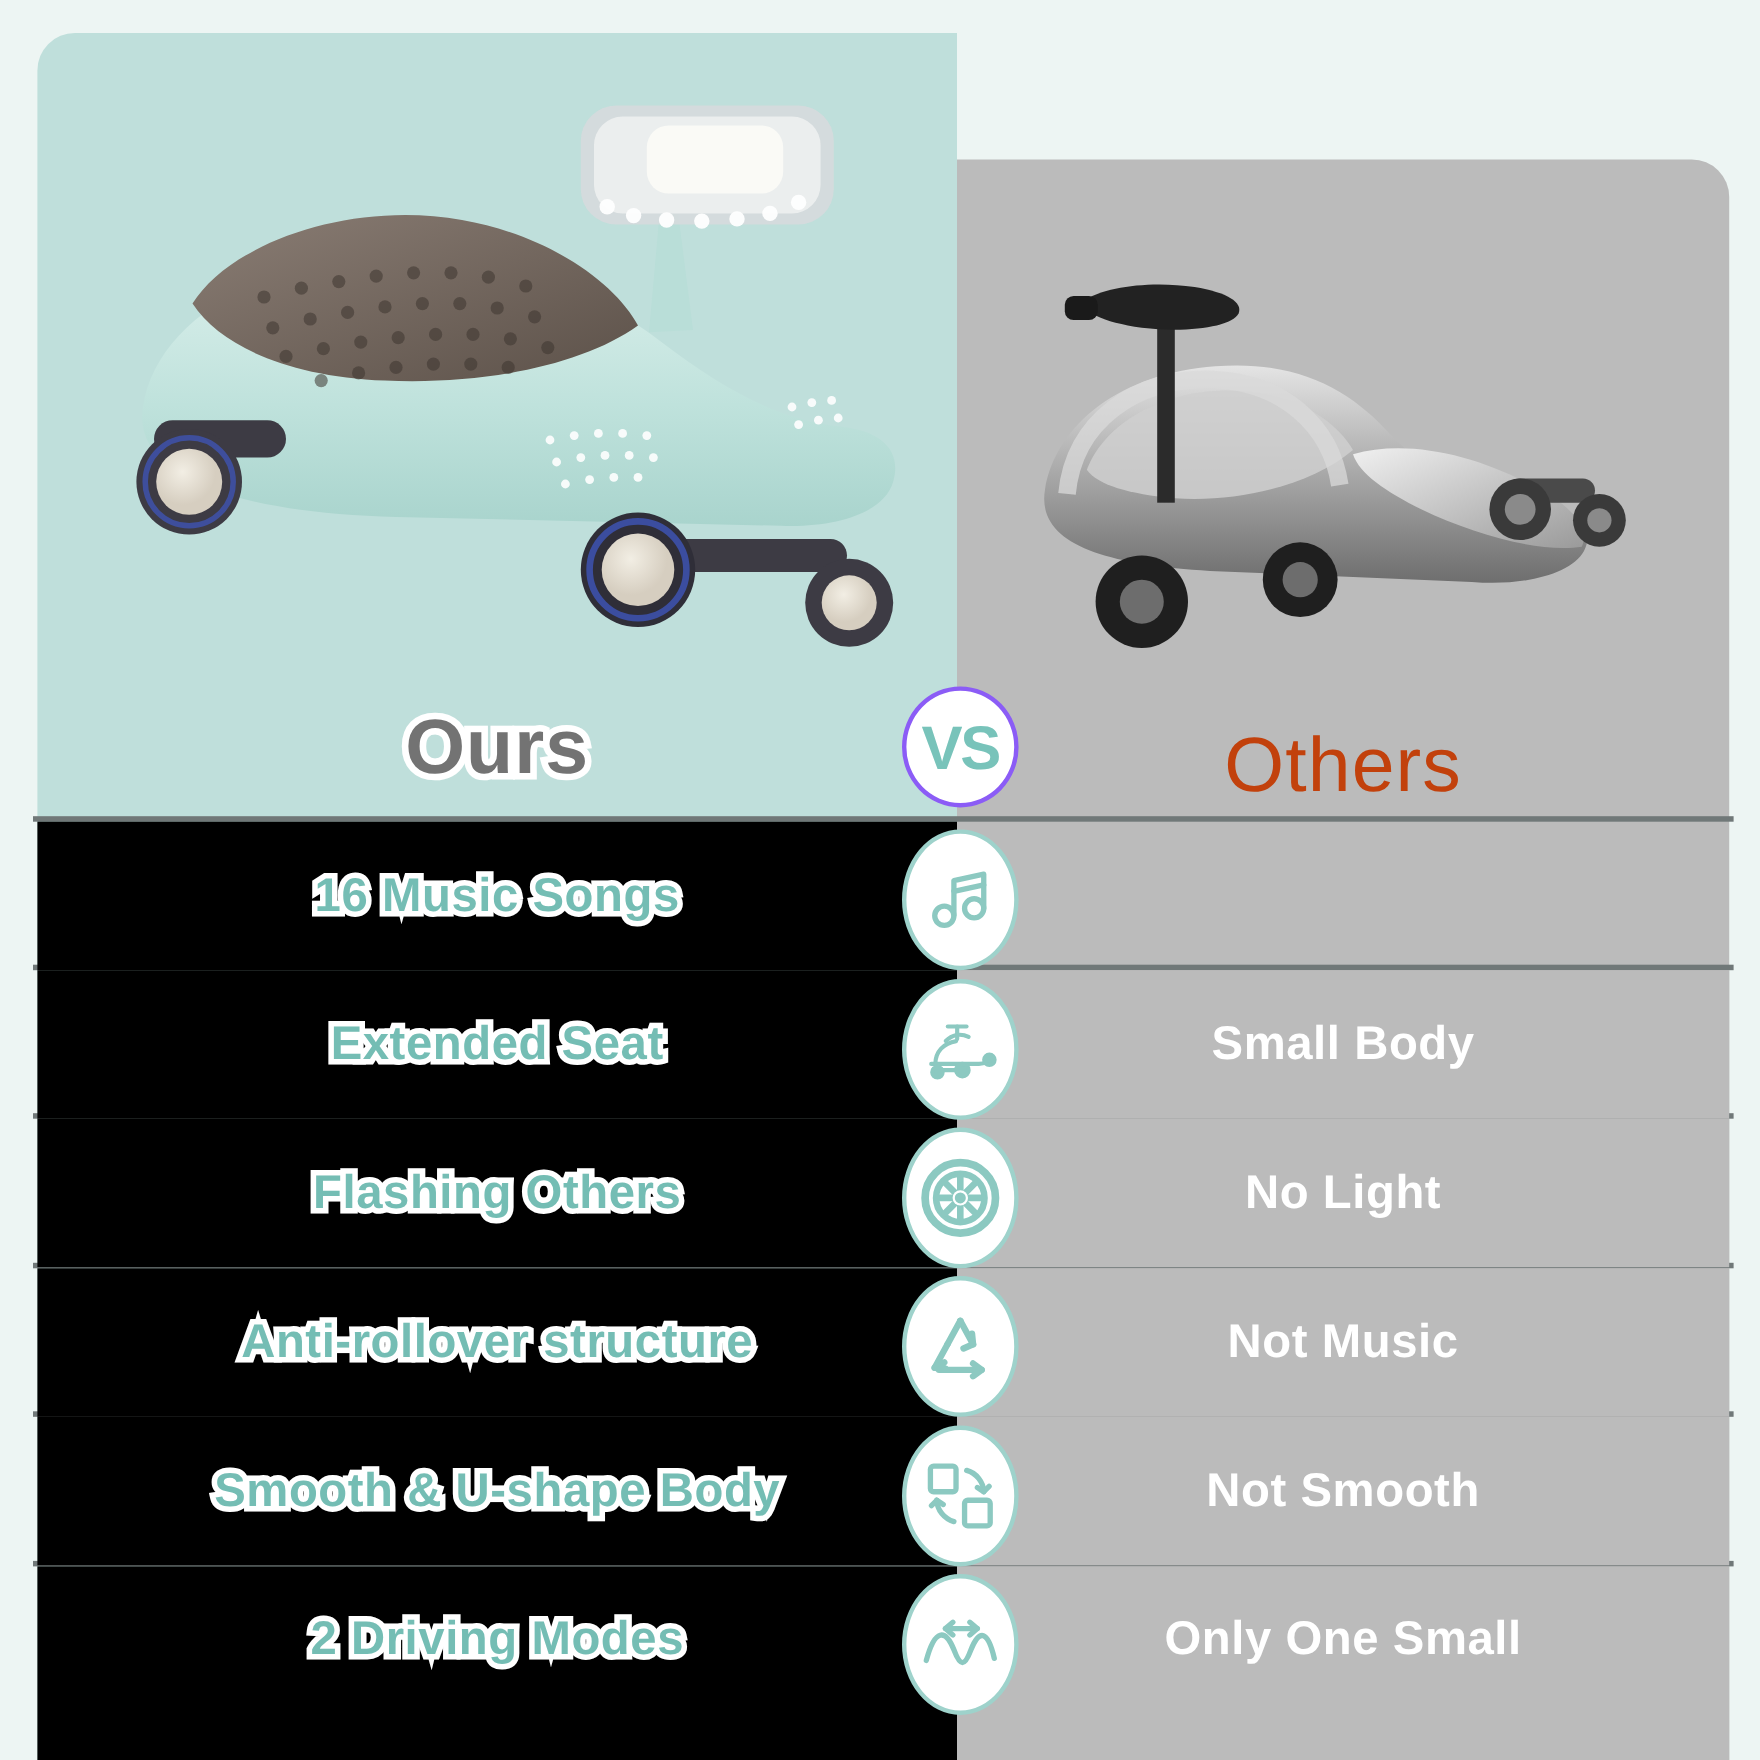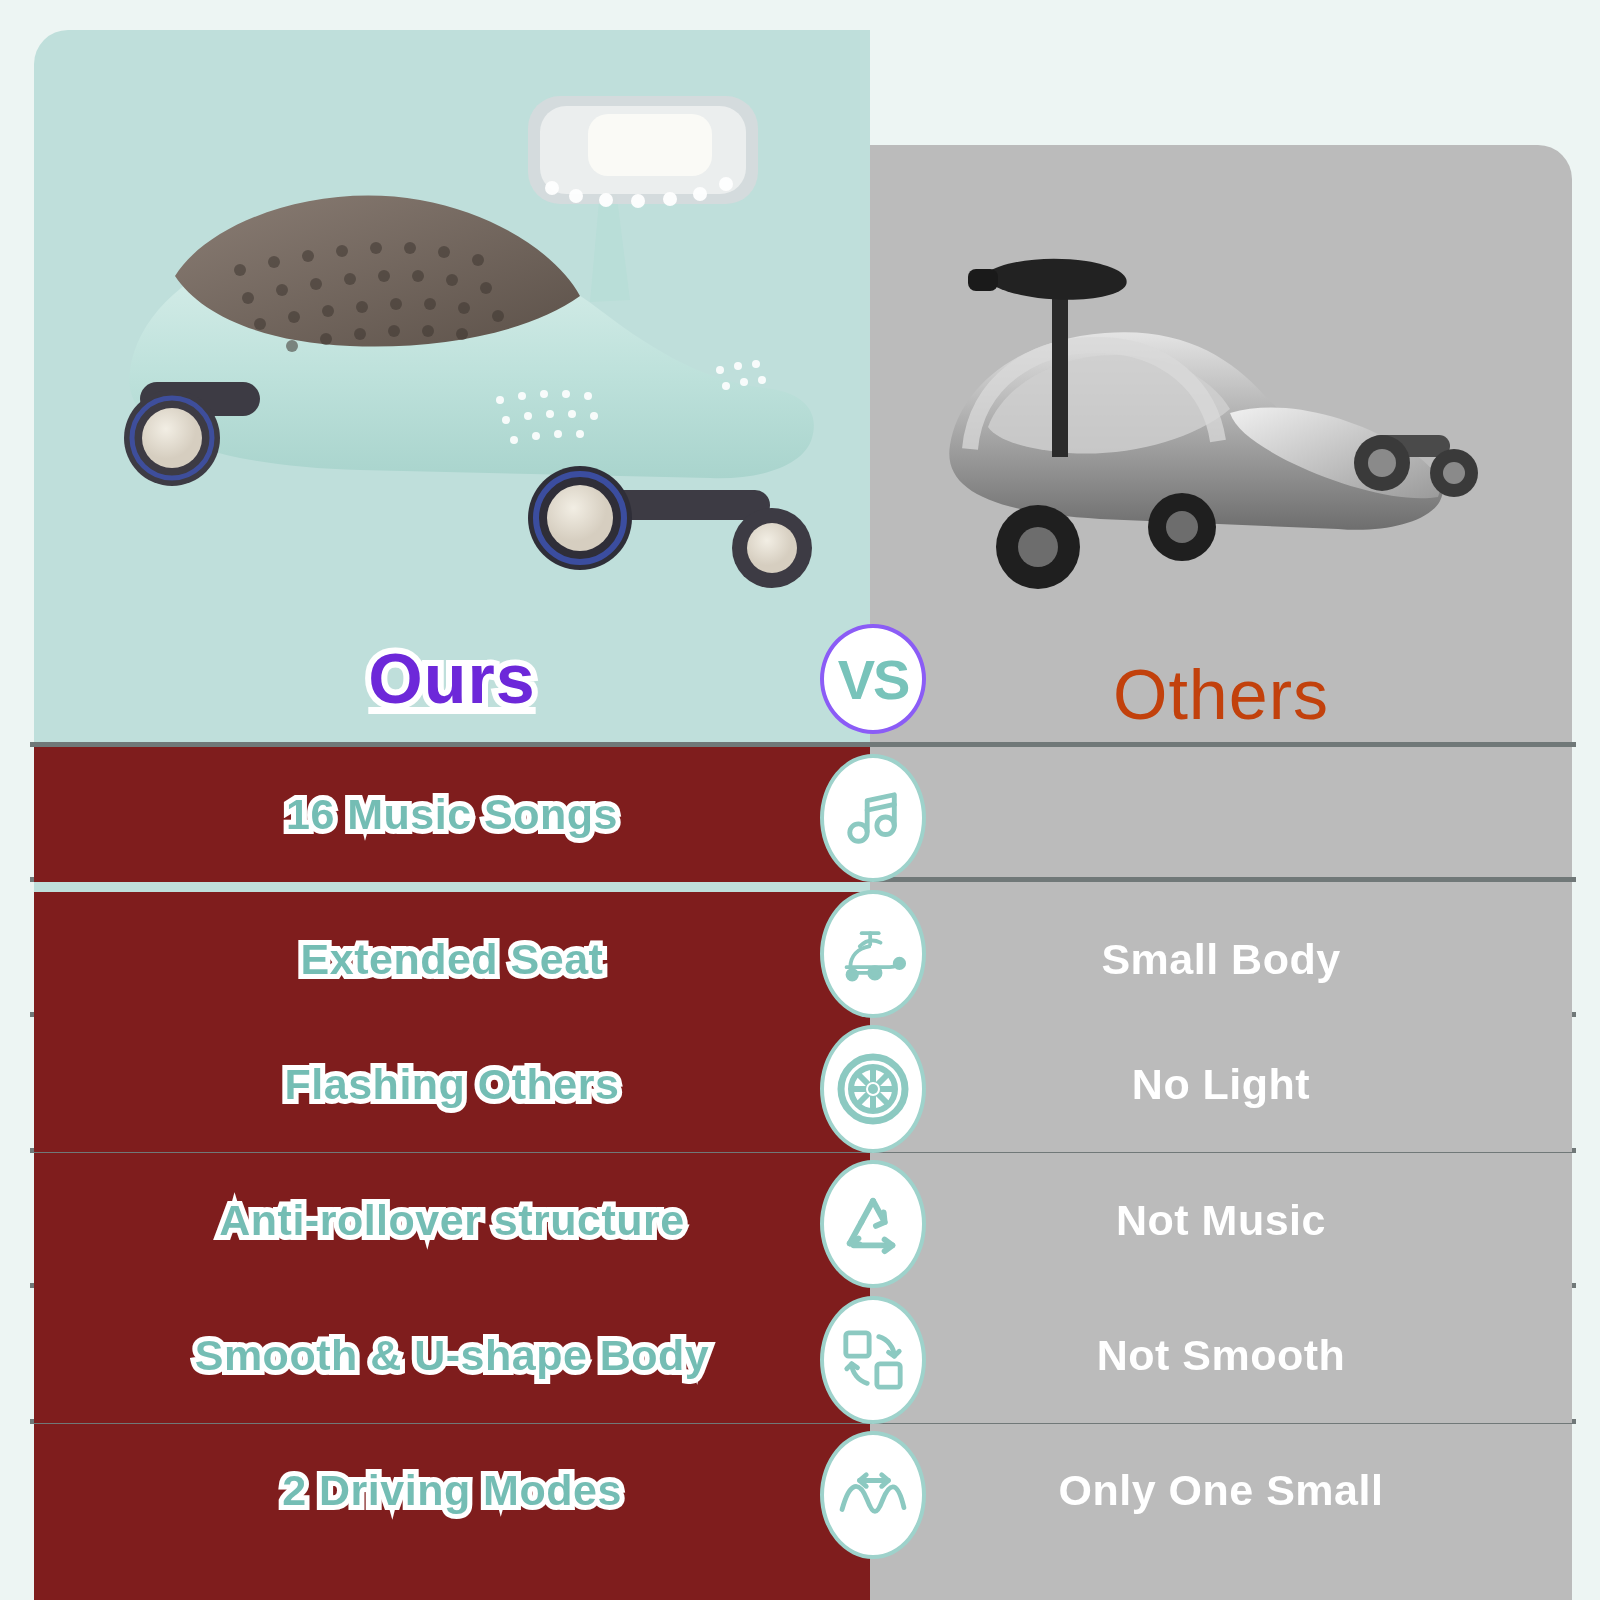--- a/index.html
+++ b/index.html
@@ -30,8 +30,8 @@
   .hdr-ours{
     position:absolute;left:34px;top:0;width:836px;height:133px;
     display:flex;align-items:center;justify-content:center;
-    font-size:70px;font-weight:bold;color:#6d28d9;letter-spacing:1px;
-    -webkit-text-stroke:12px #FFFFFF;paint-order:stroke fill;text-decoration:underline;
+    font-size:70px;font-weight:bold;color:#737373;letter-spacing:1px;
+    -webkit-text-stroke:12px #FFFFFF;paint-order:stroke fill;
   }
   .hdr-others{
     position:absolute;left:870px;top:16px;width:702px;height:133px;

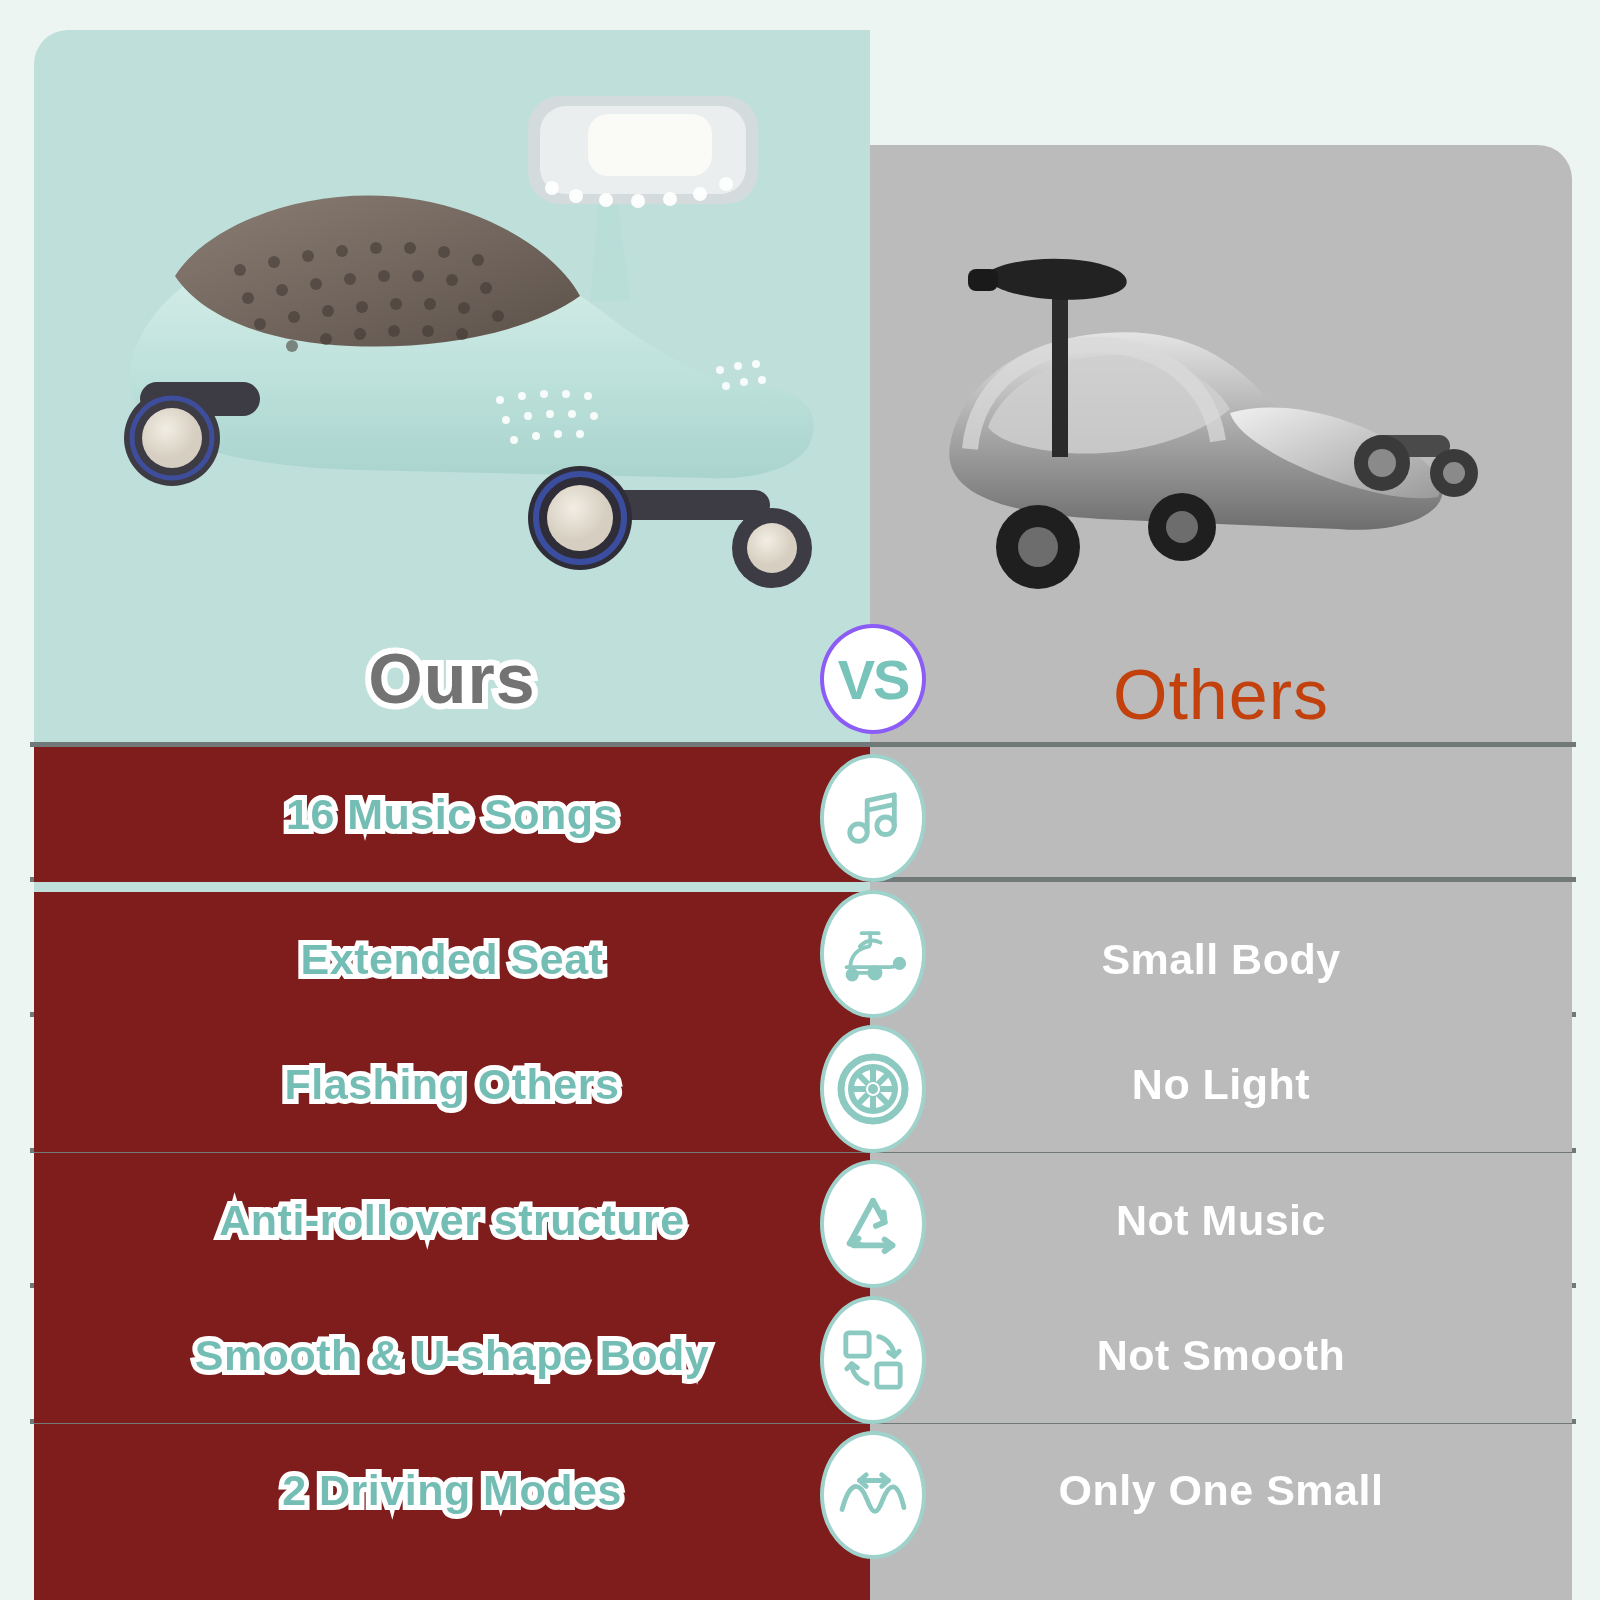--- a/index.html
+++ b/index.html
@@ -45,7 +45,7 @@
   .row .cell-left{
     position:absolute;left:34px;top:0;width:836px;height:135px;
     display:flex;align-items:center;justify-content:center;
-    background:#7f1d1d;
+    background:#000000;
   }
   .row .cell-right{
     position:absolute;left:870px;top:0;width:702px;height:135px;

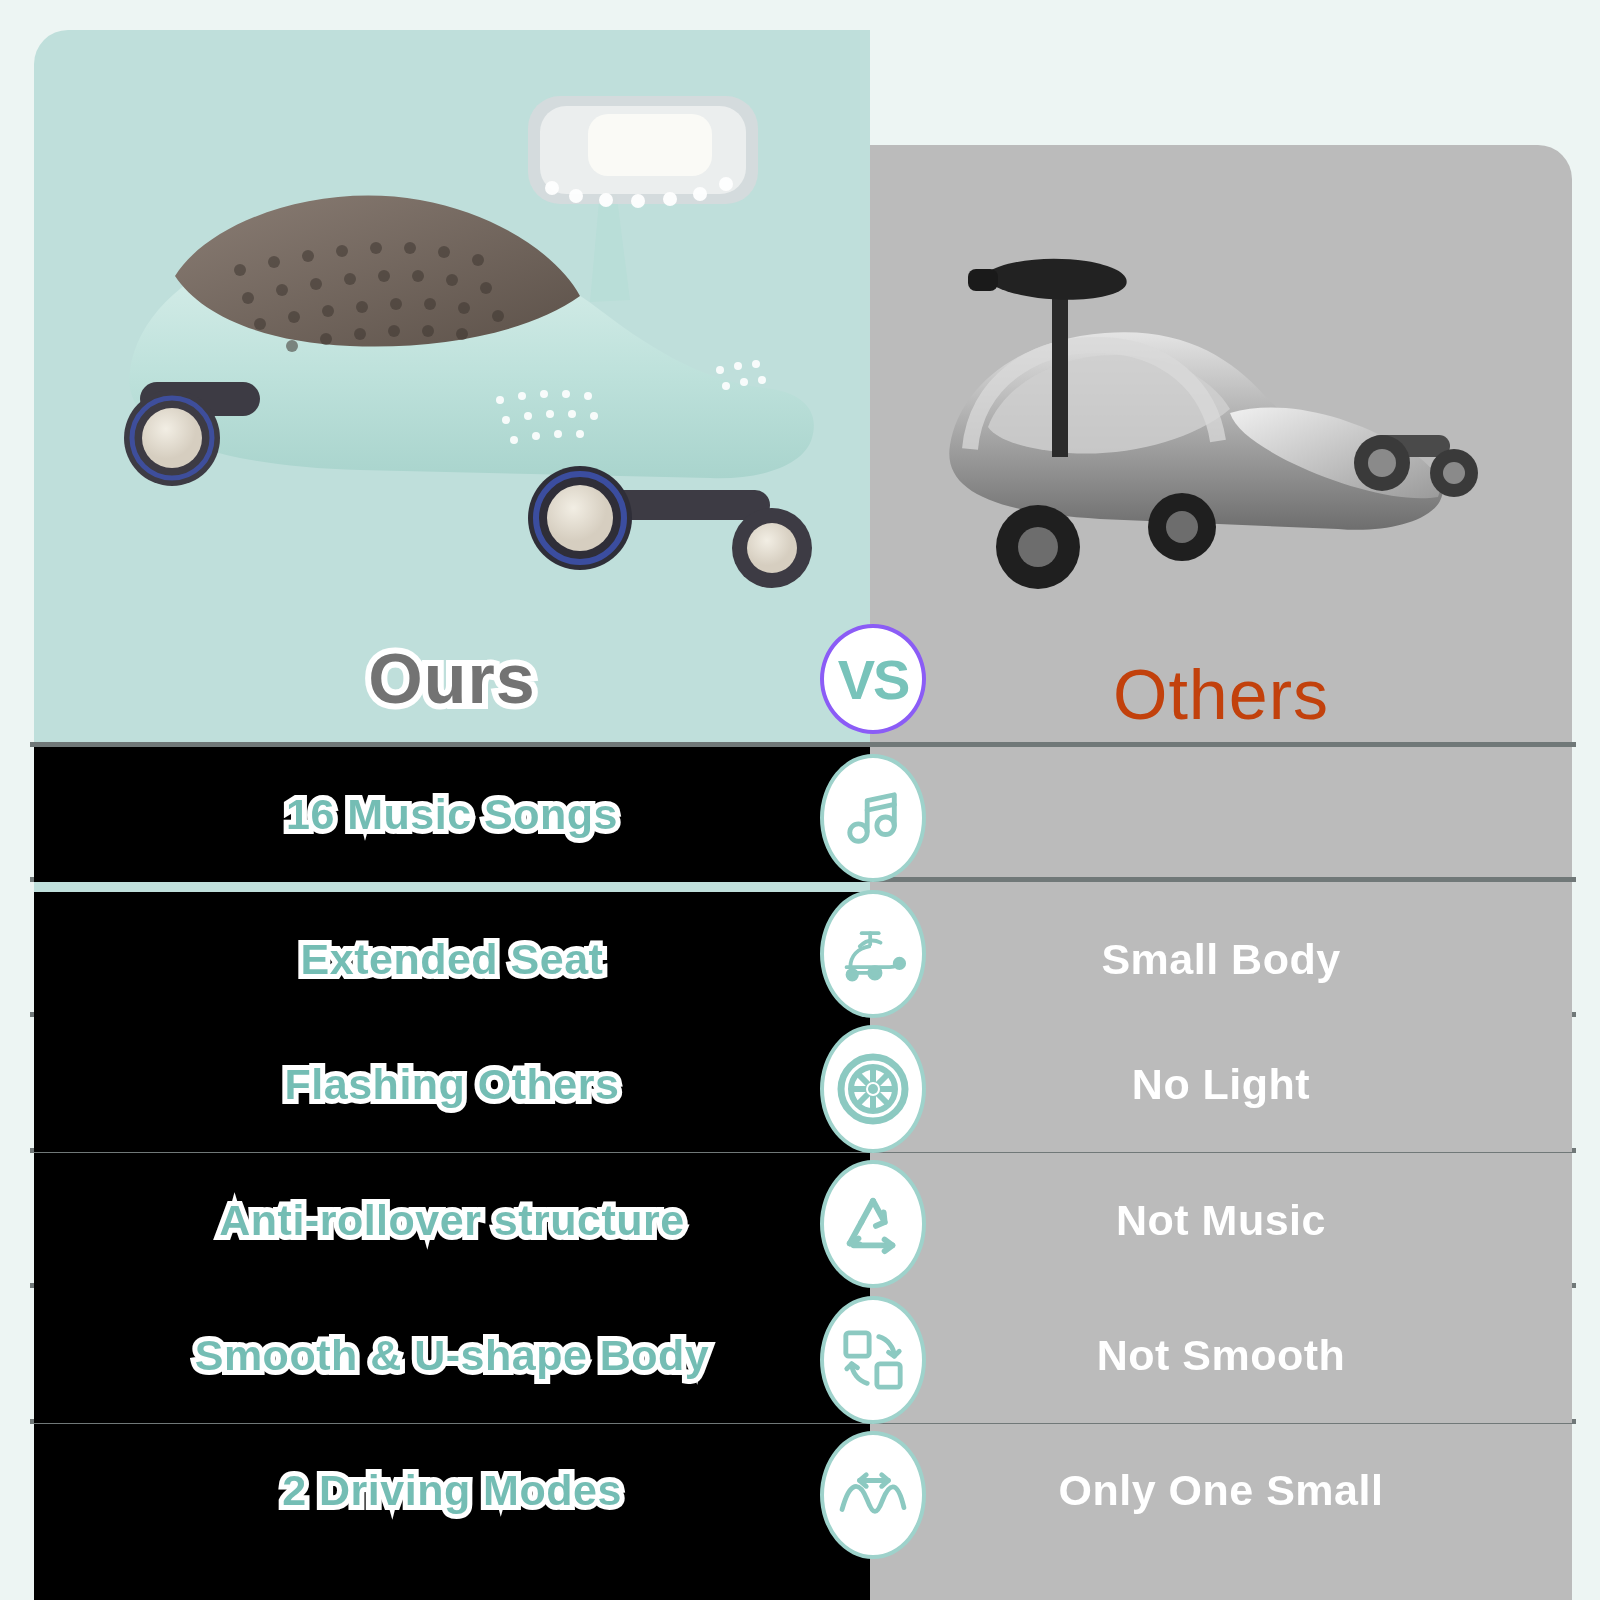--- a/index.html
+++ b/index.html
@@ -262,7 +262,7 @@
       </div>
     </div>
 
-    <div class="row" style="top:147px;">
+    <div class="row" style="top:137px;">
       <div class="cell-left">
         <span class="txt-ours">Extended Seat</span>
       </div>

